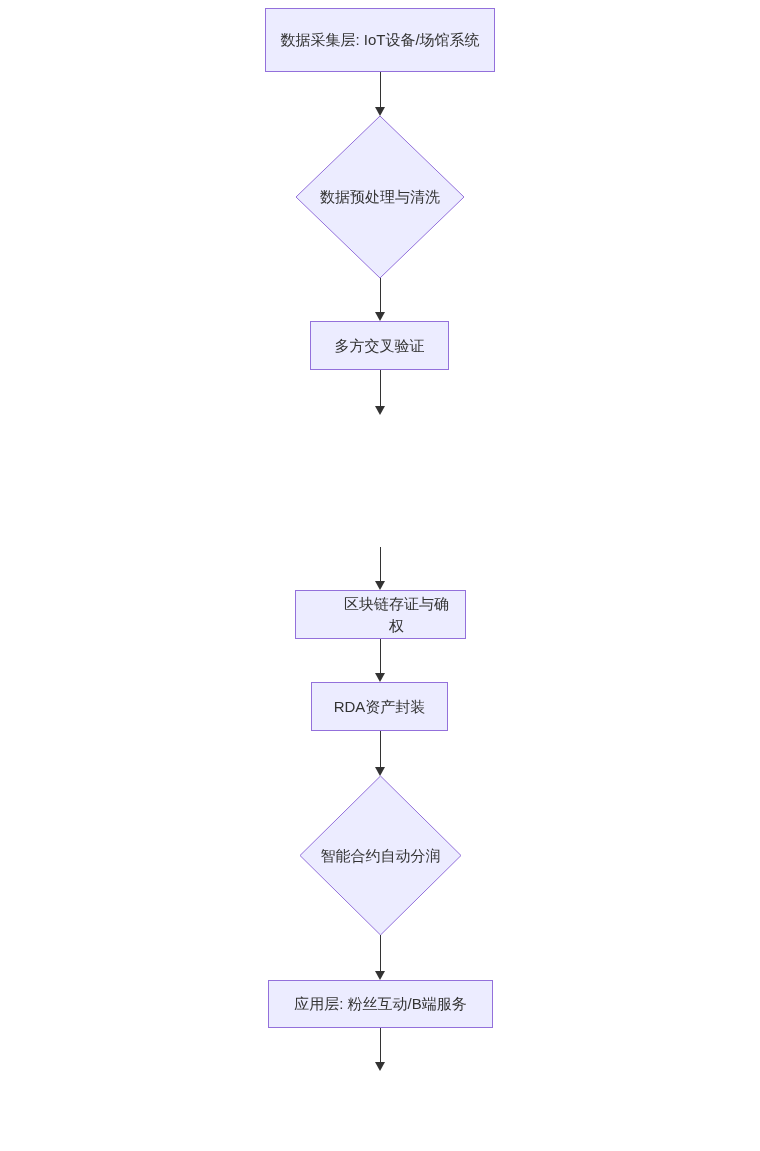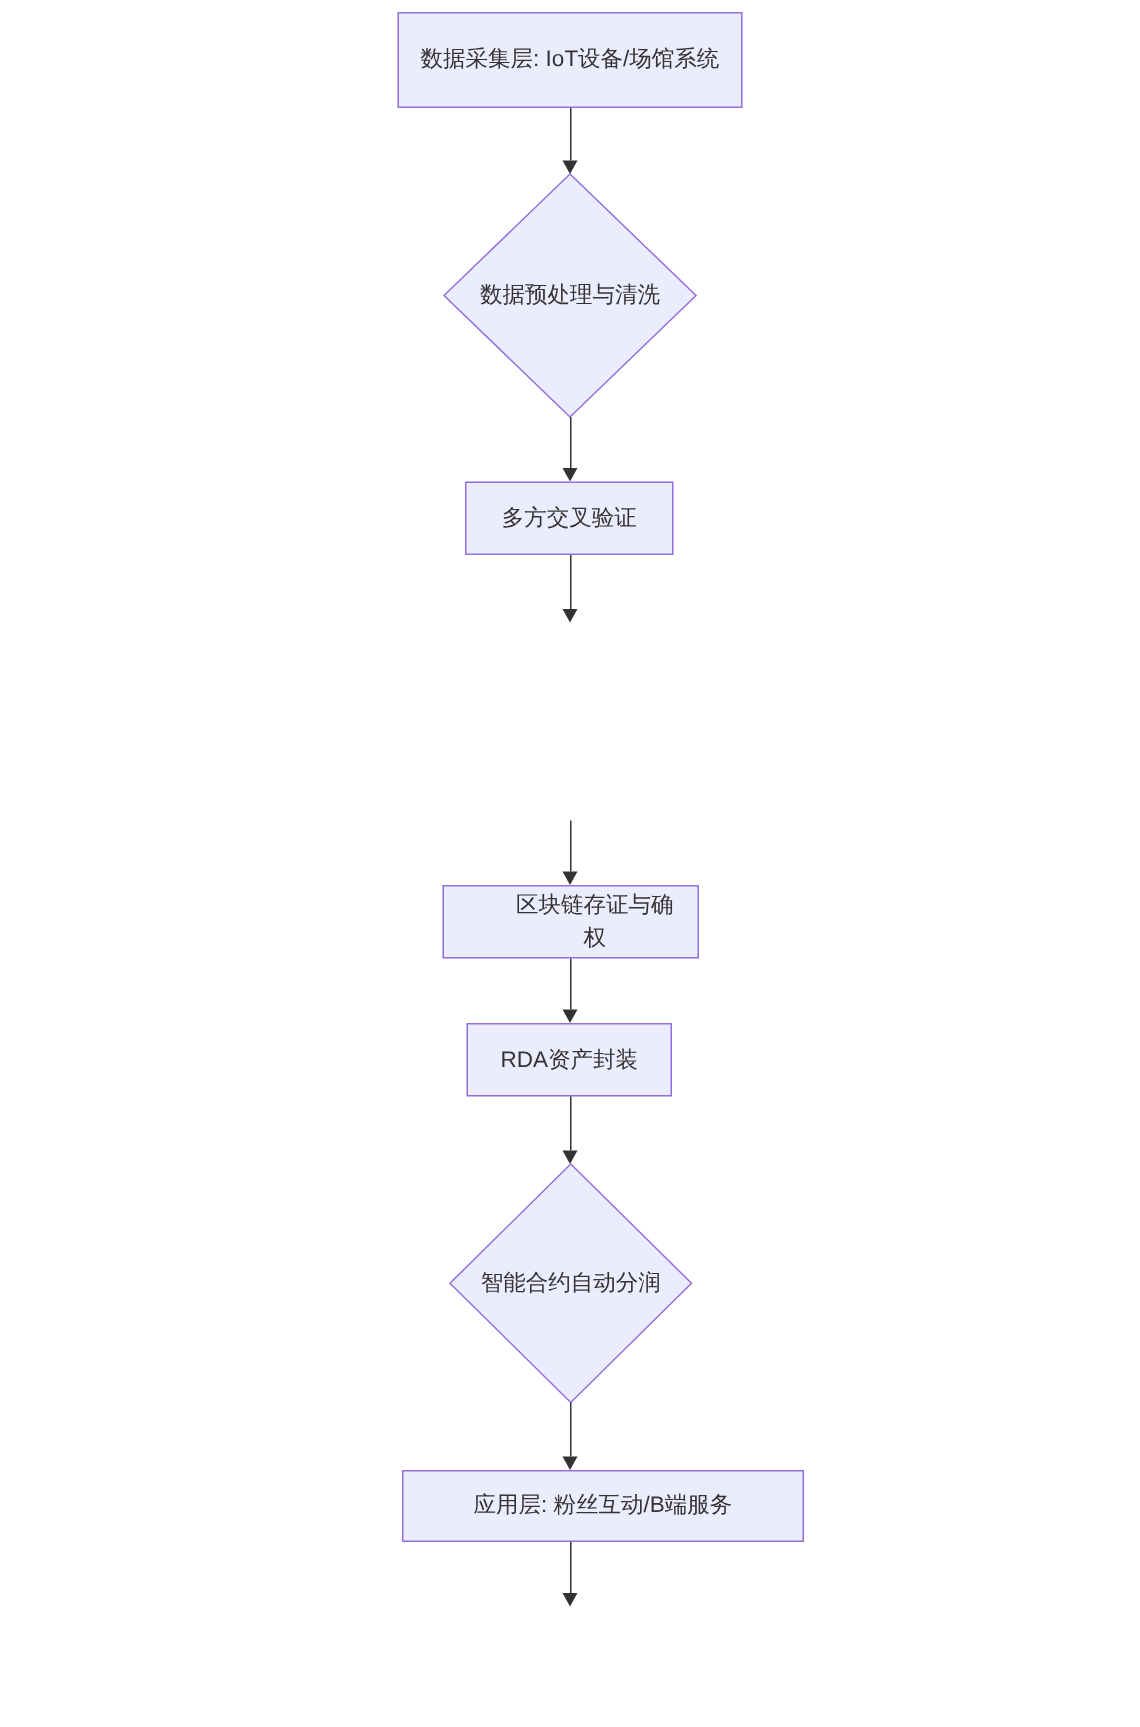--- a/index.html
+++ b/index.html
@@ -69,7 +69,7 @@
   .n5 { left: 295px; top: 590px;  width: 171px; height: 49px; padding-left: 32px;  }
   .n6 { left: 311px; top: 682px;  width: 137px; height: 49px;  }
   .n7 { left: 300px; top: 776px;  width: 161px; height: 159px; }
-  .n8 { left: 268px; top: 980px;  width: 268px; height: 48px;  }
+  .n8 { left: 268px; top: 980px;  width: 225px; height: 48px;  }
   .n9 { left: 263px; top: 1071px; width: 233px; height: 72px;  }
   
   .a1 { top: 72px;   height: 44px; }

